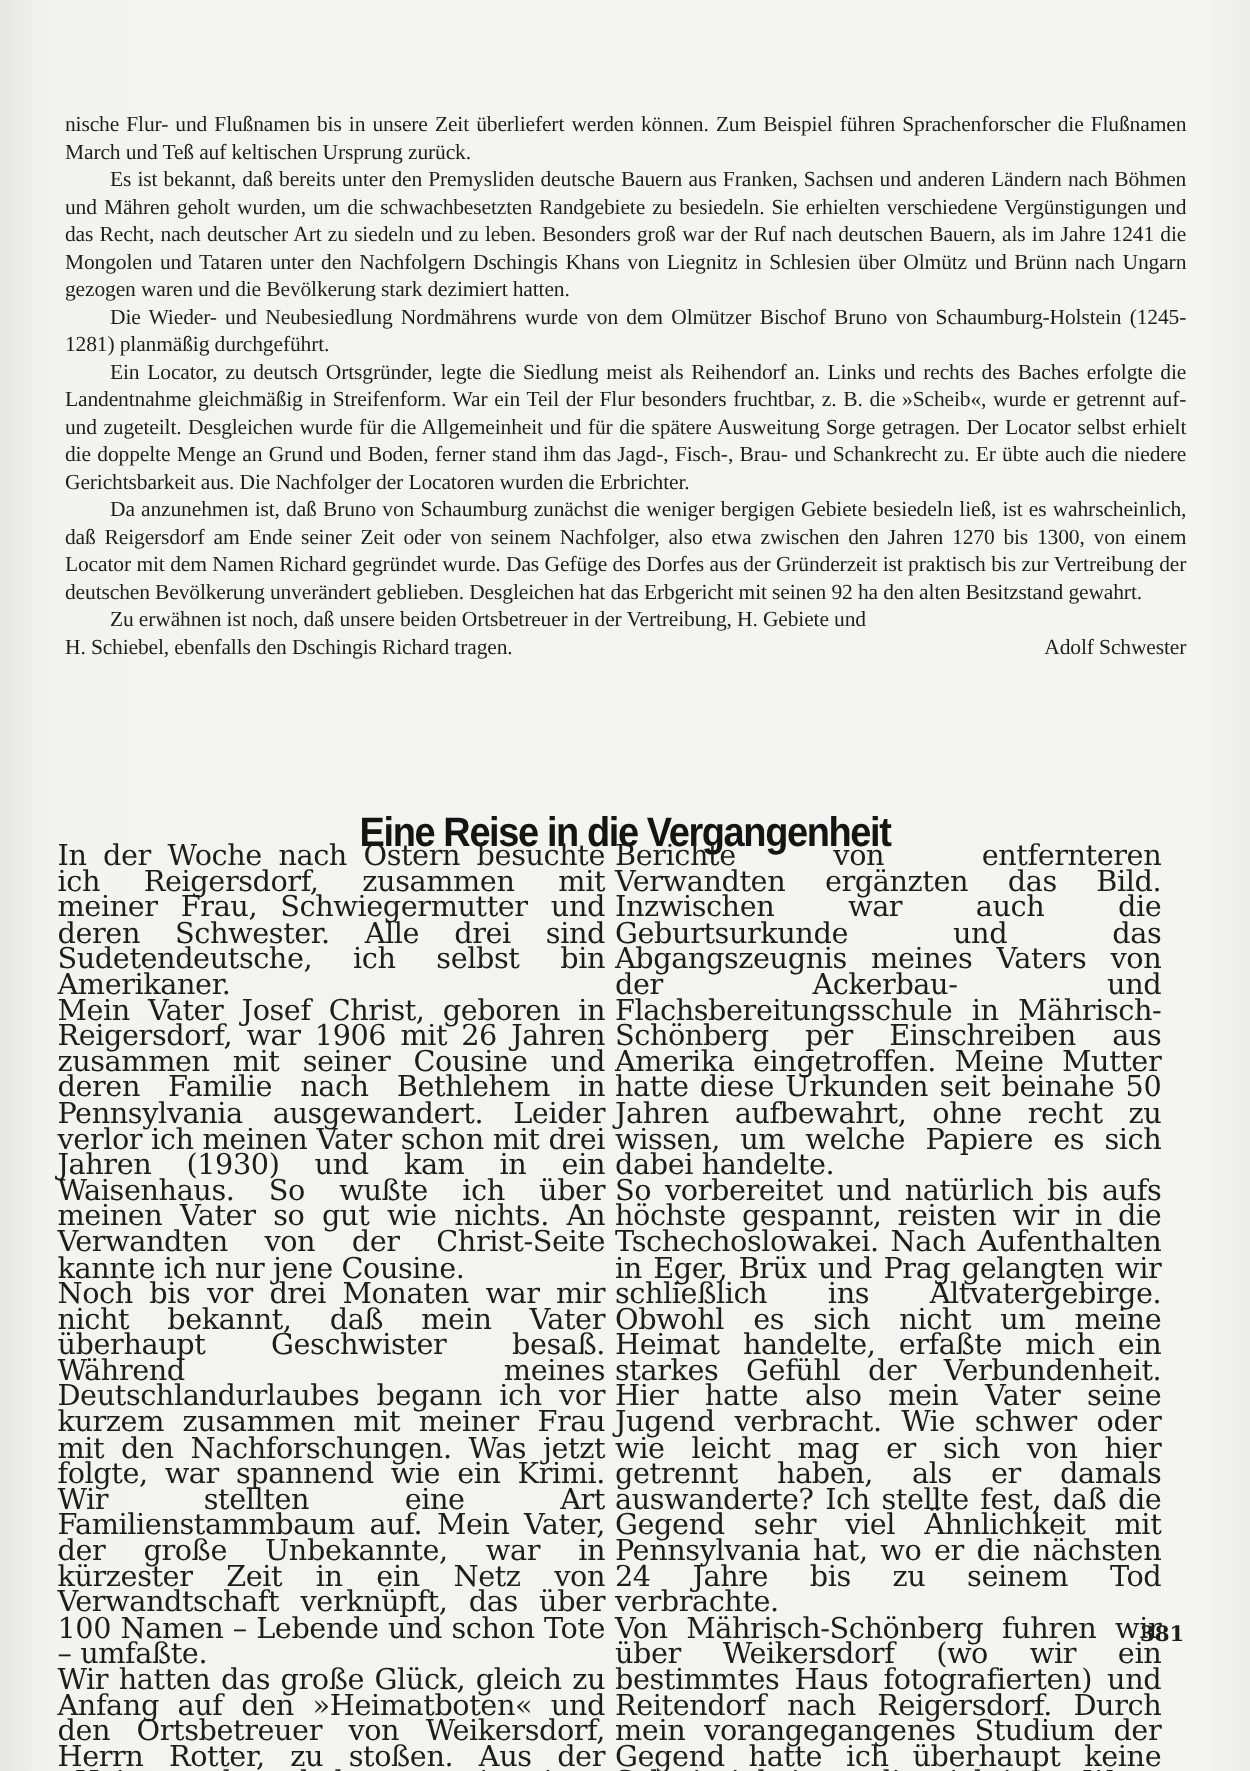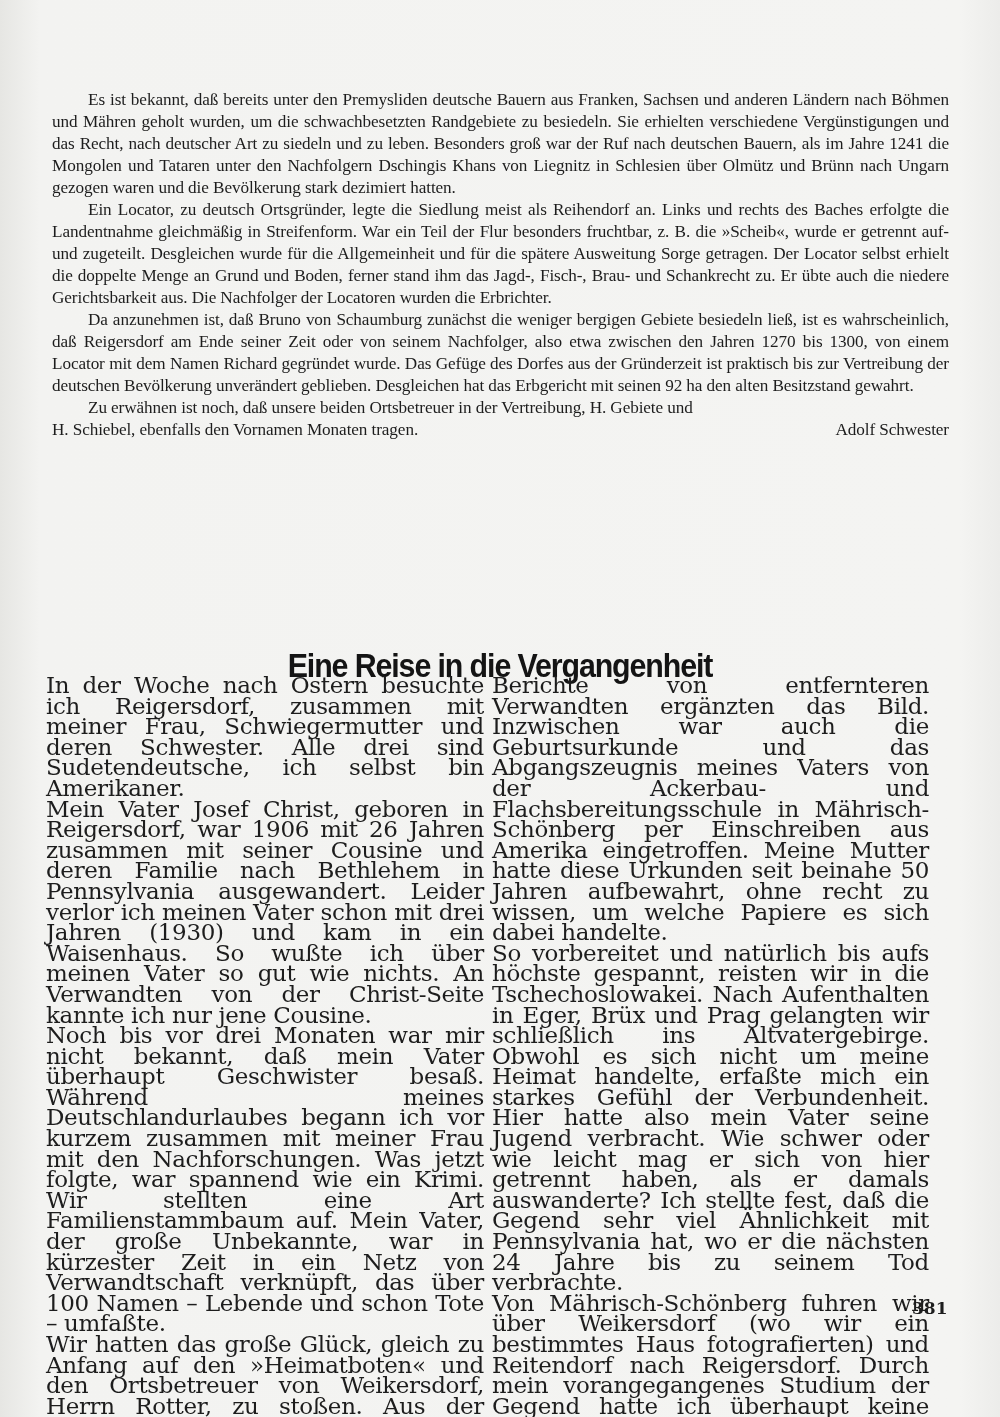--- a/index.html
+++ b/index.html
@@ -56,6 +56,7 @@
 <div class="page-shade"></div>
 
 <section class="top-block">
+  <p>nische Flur- und Flußnamen bis in unsere Zeit überliefert werden können. Zum Beispiel führen Sprachenforscher die Flußnamen March und Teß auf keltischen Ursprung zurück.</p>
   <p class="indent">Es ist bekannt, daß bereits unter den Premysliden deutsche Bauern aus Franken, Sachsen und anderen Ländern nach Böhmen und Mähren geholt wurden, um die schwachbesetzten Randgebiete zu besiedeln. Sie erhielten verschiedene Vergünstigungen und das Recht, nach deutscher Art zu siedeln und zu leben. Besonders groß war der Ruf nach deutschen Bauern, als im Jahre 1241 die Mongolen und Tataren unter den Nachfolgern Dschingis Khans von Liegnitz in Schlesien über Olmütz und Brünn nach Ungarn gezogen waren und die Bevölkerung stark dezimiert hatten.</p>
   <p class="indent">Ein Locator, zu deutsch Ortsgründer, legte die Siedlung meist als Reihendorf an. Links und rechts des Baches erfolgte die Landentnahme gleichmäßig in Streifenform. War ein Teil der Flur besonders fruchtbar, z. B. die »Scheib«, wurde er getrennt auf- und zugeteilt. Desgleichen wurde für die Allgemeinheit und für die spätere Ausweitung Sorge getragen. Der Locator selbst erhielt die doppelte Menge an Grund und Boden, ferner stand ihm das Jagd-, Fisch-, Brau- und Schankrecht zu. Er übte auch die niedere Gerichtsbarkeit aus. Die Nachfolger der Locatoren wurden die Erbrichter.</p>
   <p class="indent">Da anzunehmen ist, daß Bruno von Schaumburg zunächst die weniger bergigen Gebiete besiedeln ließ, ist es wahrscheinlich, daß Reigersdorf am Ende seiner Zeit oder von seinem Nachfolger, also etwa zwischen den Jahren 1270 bis 1300, von einem Locator mit dem Namen Richard gegründet wurde. Das Gefüge des Dorfes aus der Gründerzeit ist praktisch bis zur Vertreibung der deutschen Bevölkerung unverändert geblieben. Desgleichen hat das Erbgericht mit seinen 92 ha den alten Besitzstand gewahrt.</p>

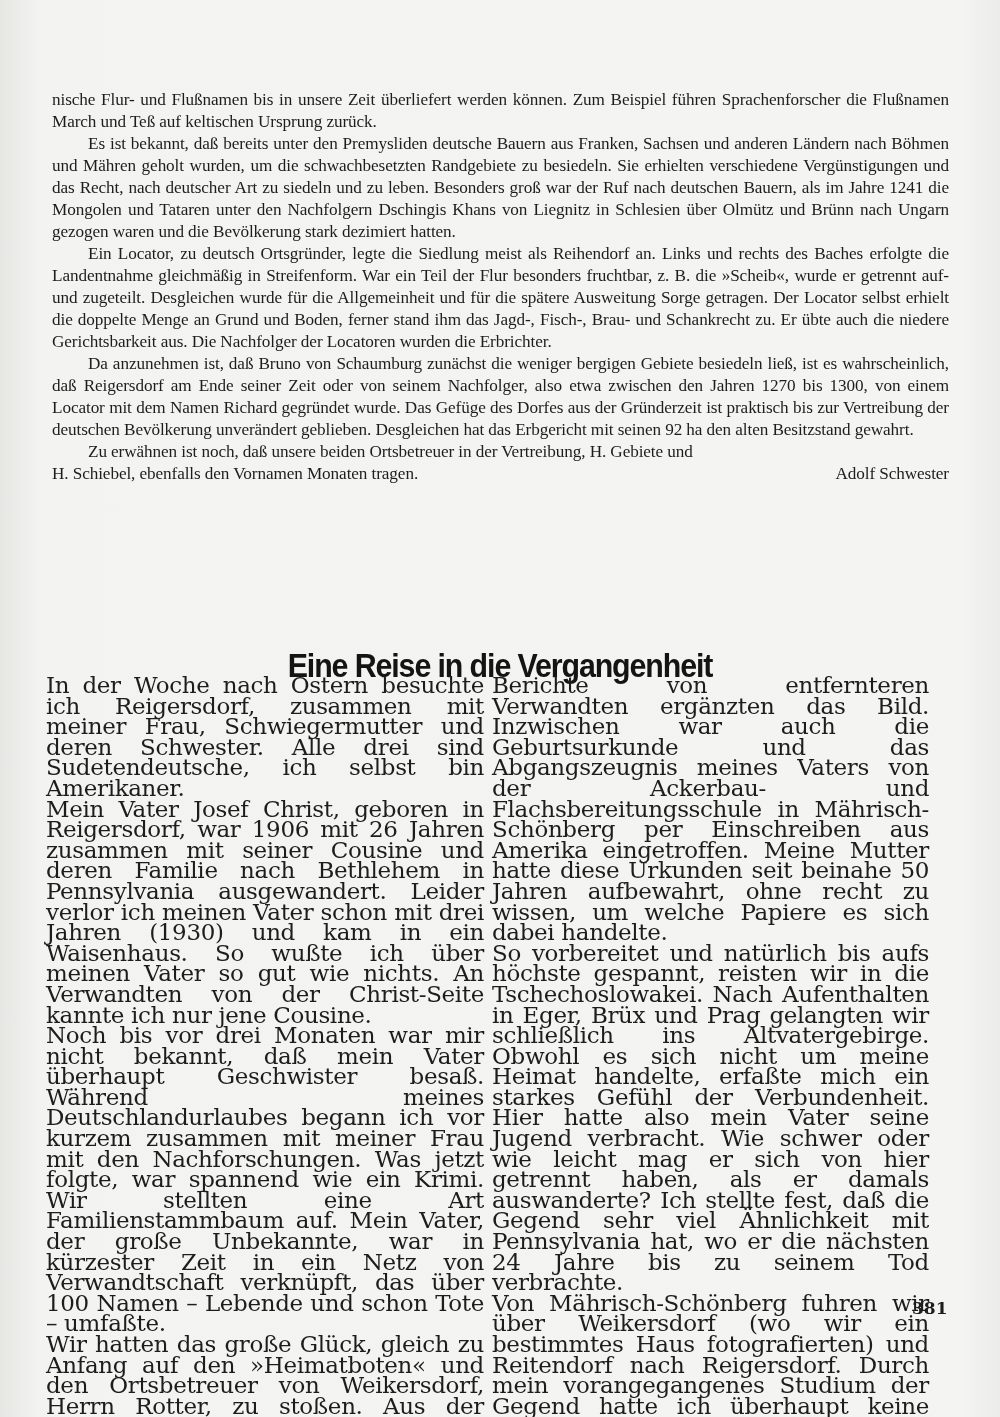--- a/index.html
+++ b/index.html
@@ -58,6 +58,7 @@
 <section class="top-block">
   <p>nische Flur- und Flußnamen bis in unsere Zeit überliefert werden können. Zum Beispiel führen Sprachenforscher die Flußnamen March und Teß auf keltischen Ursprung zurück.</p>
   <p class="indent">Es ist bekannt, daß bereits unter den Premysliden deutsche Bauern aus Franken, Sachsen und anderen Ländern nach Böhmen und Mähren geholt wurden, um die schwachbesetzten Randgebiete zu besiedeln. Sie erhielten verschiedene Vergünstigungen und das Recht, nach deutscher Art zu siedeln und zu leben. Besonders groß war der Ruf nach deutschen Bauern, als im Jahre 1241 die Mongolen und Tataren unter den Nachfolgern Dschingis Khans von Liegnitz in Schlesien über Olmütz und Brünn nach Ungarn gezogen waren und die Bevölkerung stark dezimiert hatten.</p>
+  <p class="indent">Die Wieder- und Neubesiedlung Nordmährens wurde von dem Olmützer Bischof Bruno von Schaumburg-Holstein (1245-1281) planmäßig durchgeführt.</p>
   <p class="indent">Ein Locator, zu deutsch Ortsgründer, legte die Siedlung meist als Reihendorf an. Links und rechts des Baches erfolgte die Landentnahme gleichmäßig in Streifenform. War ein Teil der Flur besonders fruchtbar, z. B. die »Scheib«, wurde er getrennt auf- und zugeteilt. Desgleichen wurde für die Allgemeinheit und für die spätere Ausweitung Sorge getragen. Der Locator selbst erhielt die doppelte Menge an Grund und Boden, ferner stand ihm das Jagd-, Fisch-, Brau- und Schankrecht zu. Er übte auch die niedere Gerichtsbarkeit aus. Die Nachfolger der Locatoren wurden die Erbrichter.</p>
   <p class="indent">Da anzunehmen ist, daß Bruno von Schaumburg zunächst die weniger bergigen Gebiete besiedeln ließ, ist es wahrscheinlich, daß Reigersdorf am Ende seiner Zeit oder von seinem Nachfolger, also etwa zwischen den Jahren 1270 bis 1300, von einem Locator mit dem Namen Richard gegründet wurde. Das Gefüge des Dorfes aus der Gründerzeit ist praktisch bis zur Vertreibung der deutschen Bevölkerung unverändert geblieben. Desgleichen hat das Erbgericht mit seinen 92 ha den alten Besitzstand gewahrt.</p>
   <p class="indent">Zu erwähnen ist noch, daß unsere beiden Ortsbetreuer in der Vertreibung, H. Gebiete und</p>

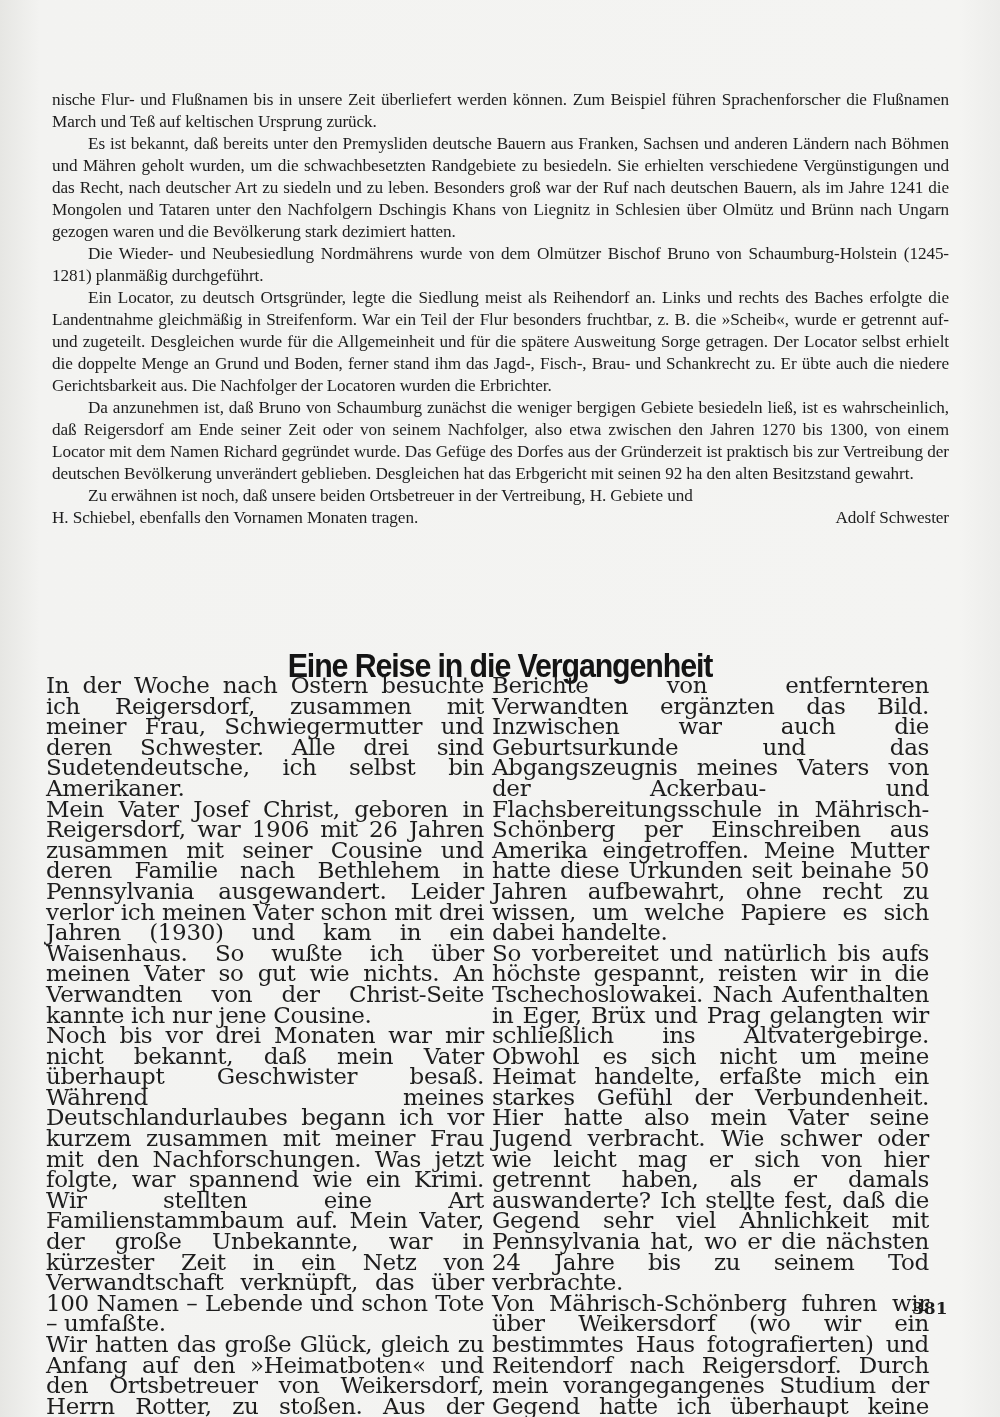--- a/index.html
+++ b/index.html
@@ -63,7 +63,7 @@
   <p class="indent">Da anzunehmen ist, daß Bruno von Schaumburg zunächst die weniger bergigen Gebiete besiedeln ließ, ist es wahrscheinlich, daß Reigersdorf am Ende seiner Zeit oder von seinem Nachfolger, also etwa zwischen den Jahren 1270 bis 1300, von einem Locator mit dem Namen Richard gegründet wurde. Das Gefüge des Dorfes aus der Gründerzeit ist praktisch bis zur Vertreibung der deutschen Bevölkerung unverändert geblieben. Desgleichen hat das Erbgericht mit seinen 92 ha den alten Besitzstand gewahrt.</p>
   <p class="indent">Zu erwähnen ist noch, daß unsere beiden Ortsbetreuer in der Vertreibung, H. Gebiete und</p>
   <div class="last-line">
-    <span>H. Schiebel, ebenfalls den Vornamen Monaten tragen.</span>
+    <span>H. Schiebel, ebenfalls den Dschingis Richard tragen.</span>
     <span>Adolf Schwester</span>
   </div>
 </section>

